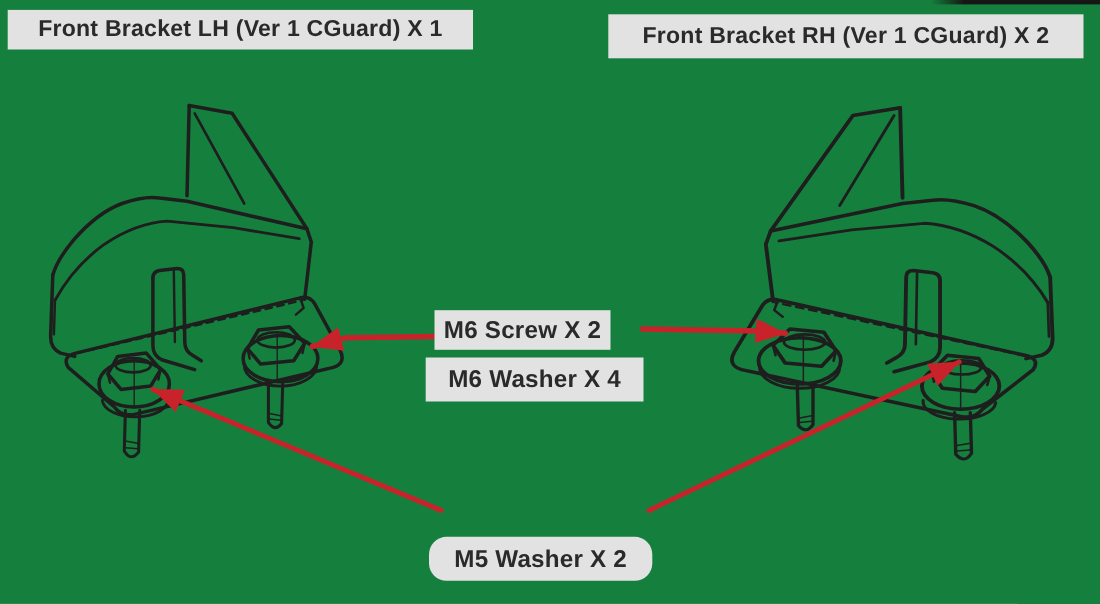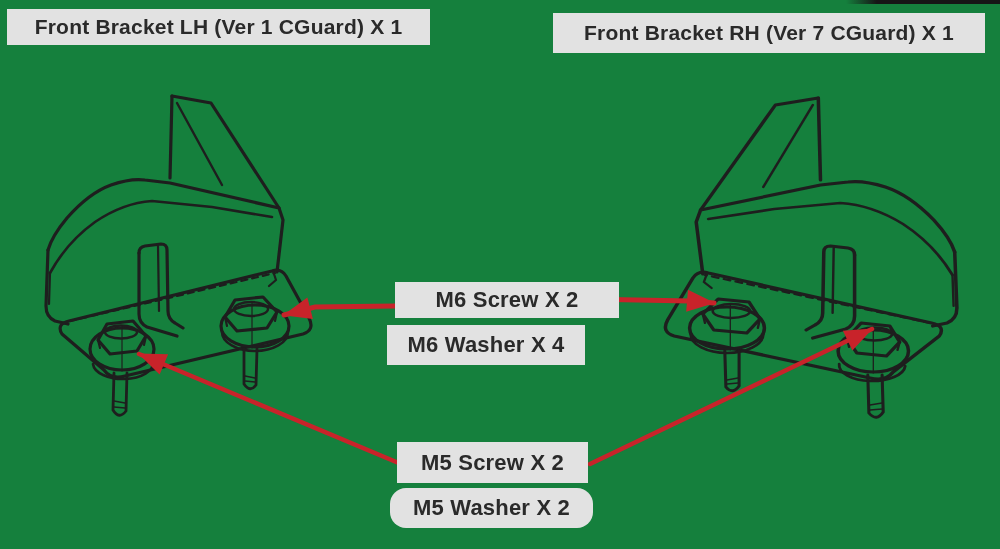--- a/index.html
+++ b/index.html
@@ -95,7 +95,7 @@
 
   <div class="label-box title" id="title-left">Front Bracket LH (Ver 1 CGuard) X 1</div>
 
-  <div class="label-box title" id="title-right">Front Bracket RH (Ver 7 CGuard) X 1</div>
+  <div class="label-box title" id="title-right">Front Bracket RH (Ver 1 CGuard) X 2</div>
 
   <div class="label-box callout" id="lbl-m6-screw">M6 Screw X 2</div>
 

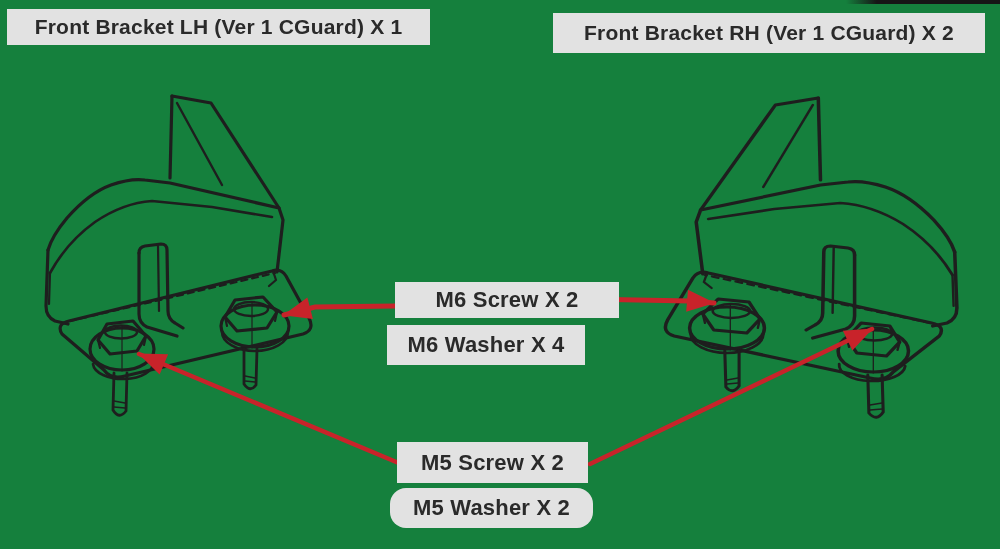--- a/index.html
+++ b/index.html
@@ -17,7 +17,7 @@
   .callout{font-size:22px;}
   #title-left  {left:7px;  top:9px;  width:423px;height:36px;}
   #title-right {left:553px;top:13px; width:432px;height:40px;}
-  #lbl-m6-screw {left:395px;top:282px;width:224px;height:36px;}
+  #lbl-m6-screw {left:395px;top:282px;width:160px;height:36px;}
   #lbl-m6-washer{left:387px;top:325px;width:198px;height:40px;}
   #lbl-m5-screw {left:397px;top:442px;width:191px;height:41px;}
   #lbl-m5-washer{left:390px;top:488px;width:203px;height:40px;border-radius:16px;}

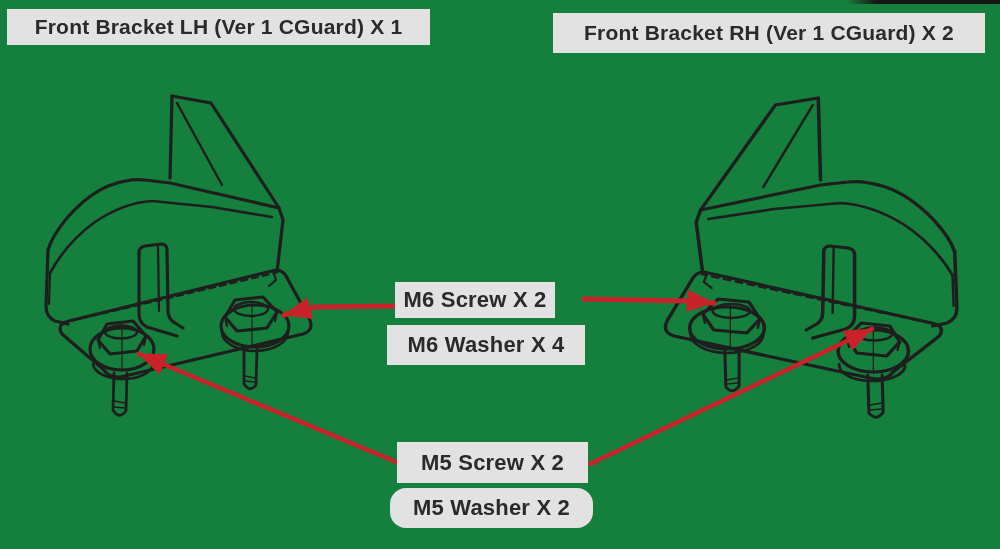--- a/index.html
+++ b/index.html
@@ -101,7 +101,6 @@
 
   <div class="label-box callout" id="lbl-m6-washer">M6 Washer X 4</div>
 
-  <div class="label-box callout" id="lbl-m5-screw">M5 Screw X 2</div>
 
   <div class="label-box callout" id="lbl-m5-washer">M5 Washer X 2</div>
 </div>

